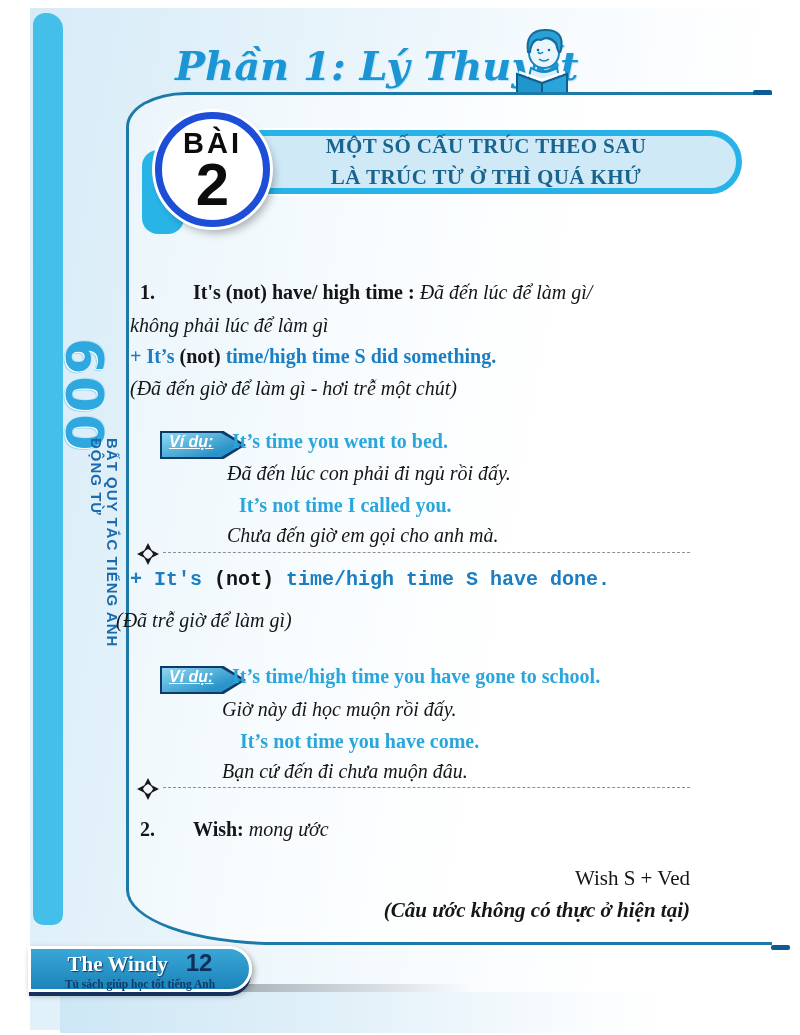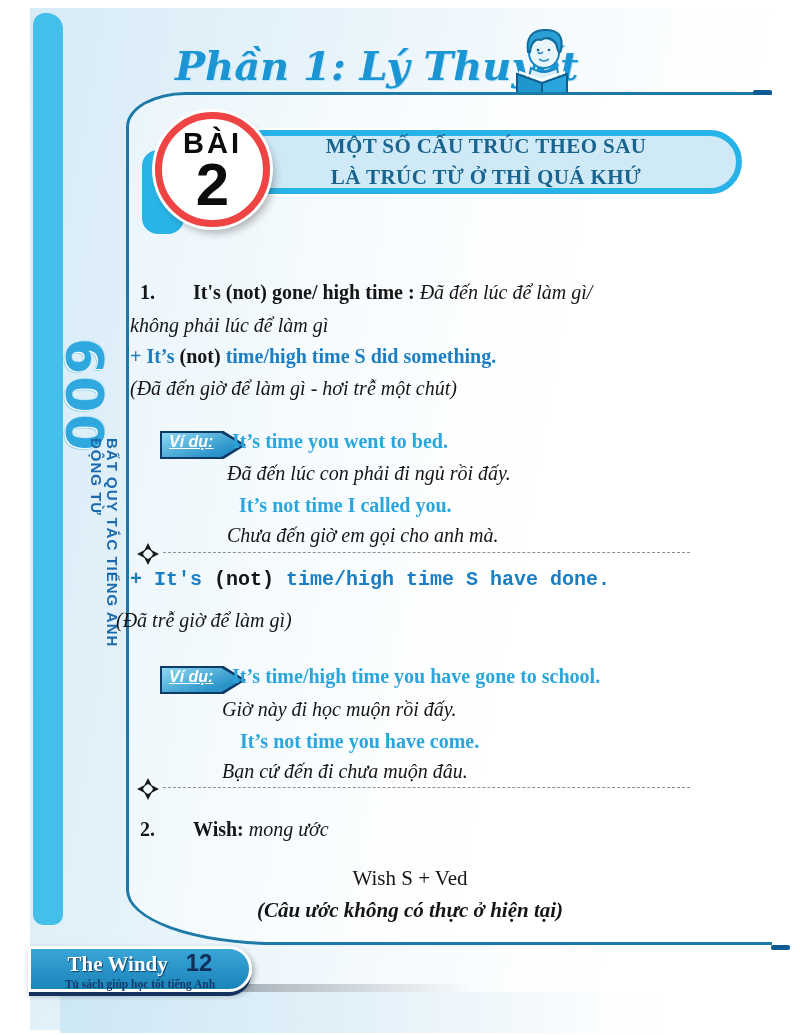--- a/index.html
+++ b/index.html
@@ -42,7 +42,7 @@
       display:flex;flex-direction:column;align-items:center;justify-content:center;}
   .pill .t{font:700 21px "Liberation Serif",serif;color:#19648e;letter-spacing:.4px;line-height:1.5;}
   .badge{position:absolute;left:155px;top:112px;width:115px;height:115px;border-radius:50%;
-      background:#fff;border:7px solid #ef4444;box-shadow:0 0 0 3px #fff,4px 6px 9px rgba(0,0,0,.3);
+      background:#fff;border:7px solid #1d4ed8;box-shadow:0 0 0 3px #fff,4px 6px 9px rgba(0,0,0,.3);
       display:flex;flex-direction:column;align-items:center;justify-content:center;}
   .badge .bai{font:800 29px "Liberation Sans",sans-serif;color:#0c0c0c;letter-spacing:3px;}
   .badge .num{font:800 60px "Liberation Sans",sans-serif;color:#0c0c0c;line-height:.9;margin-top:-2px;}

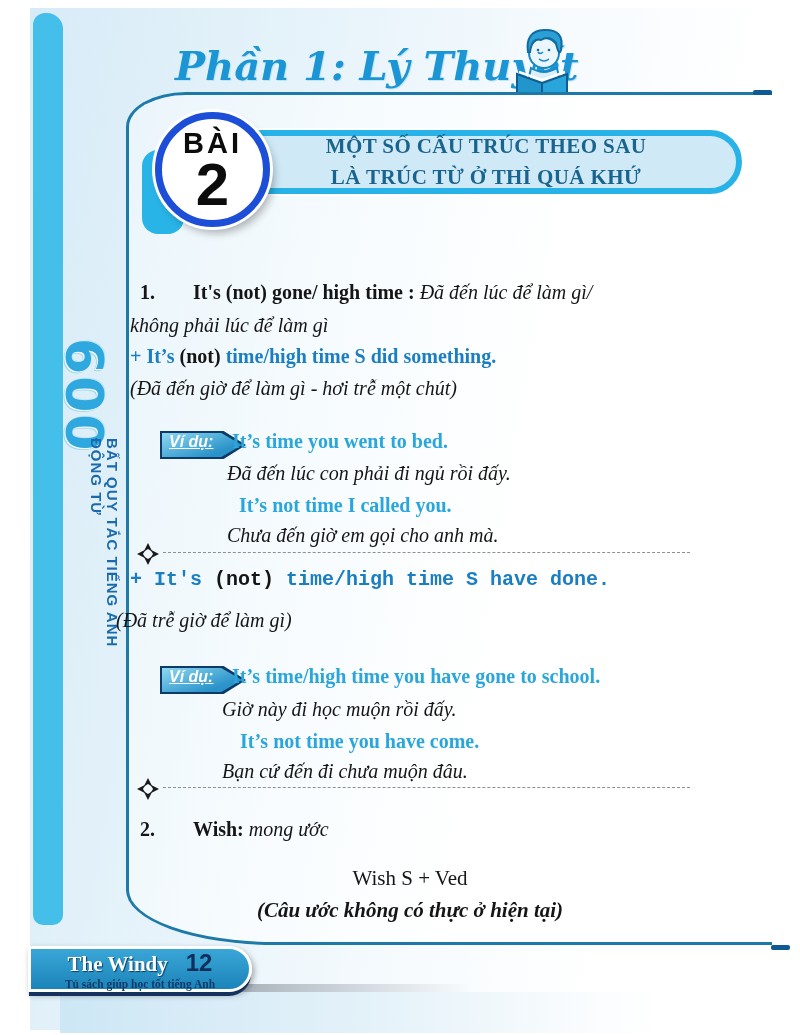--- a/index.html
+++ b/index.html
@@ -126,7 +126,7 @@
   </div>
 
   <div class="line" style="left:140px;top:281px;" data-name="section1-heading-row">
-    <span class="b" data-name="section1-number">1.</span><span class="b" style="margin-left:38px;" data-name="section1-heading-en">It's (not) gone/ high time :</span>
+    <span class="b" data-name="section1-number">1.</span><span class="b" style="margin-left:38px;" data-name="section1-heading-en">It's (not) have/ high time :</span>
     <span class="i" data-name="section1-heading-vi1">Đã đến lúc để làm gì/</span>
   </div>
   <div class="line i" style="left:130px;top:314px;" data-name="section1-heading-vi2">không phải lúc để làm gì</div>

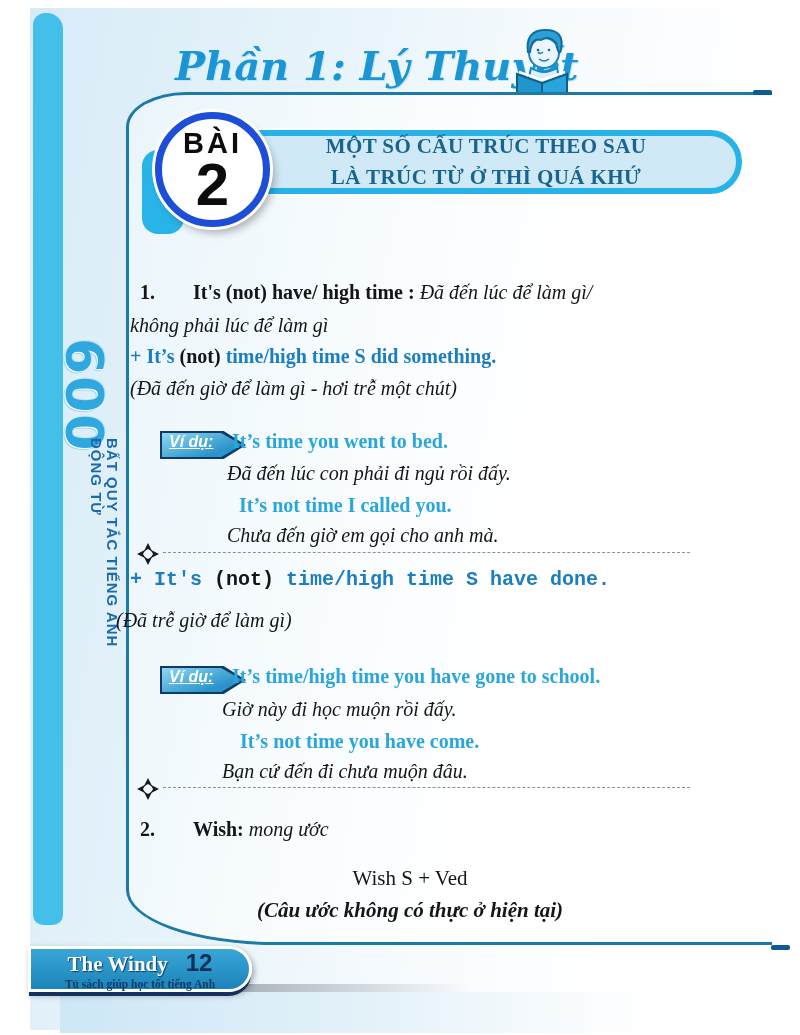--- a/index.html
+++ b/index.html
@@ -65,7 +65,7 @@
   .sep{position:absolute;left:163px;width:527px;border-top:1.5px dashed #8f8f8f;}
   .orn{position:absolute;left:137px;}
 
-  .center-line{position:absolute;left:130px;width:560px;text-align:center;font-size:21px;color:#151515;}
+  .center-line{position:absolute;left:130px;width:560px;text-align:right;font-size:21px;color:#151515;}
 
   
   .smear{position:absolute;left:58px;top:984px;width:415px;height:9px;border-radius:3px;

